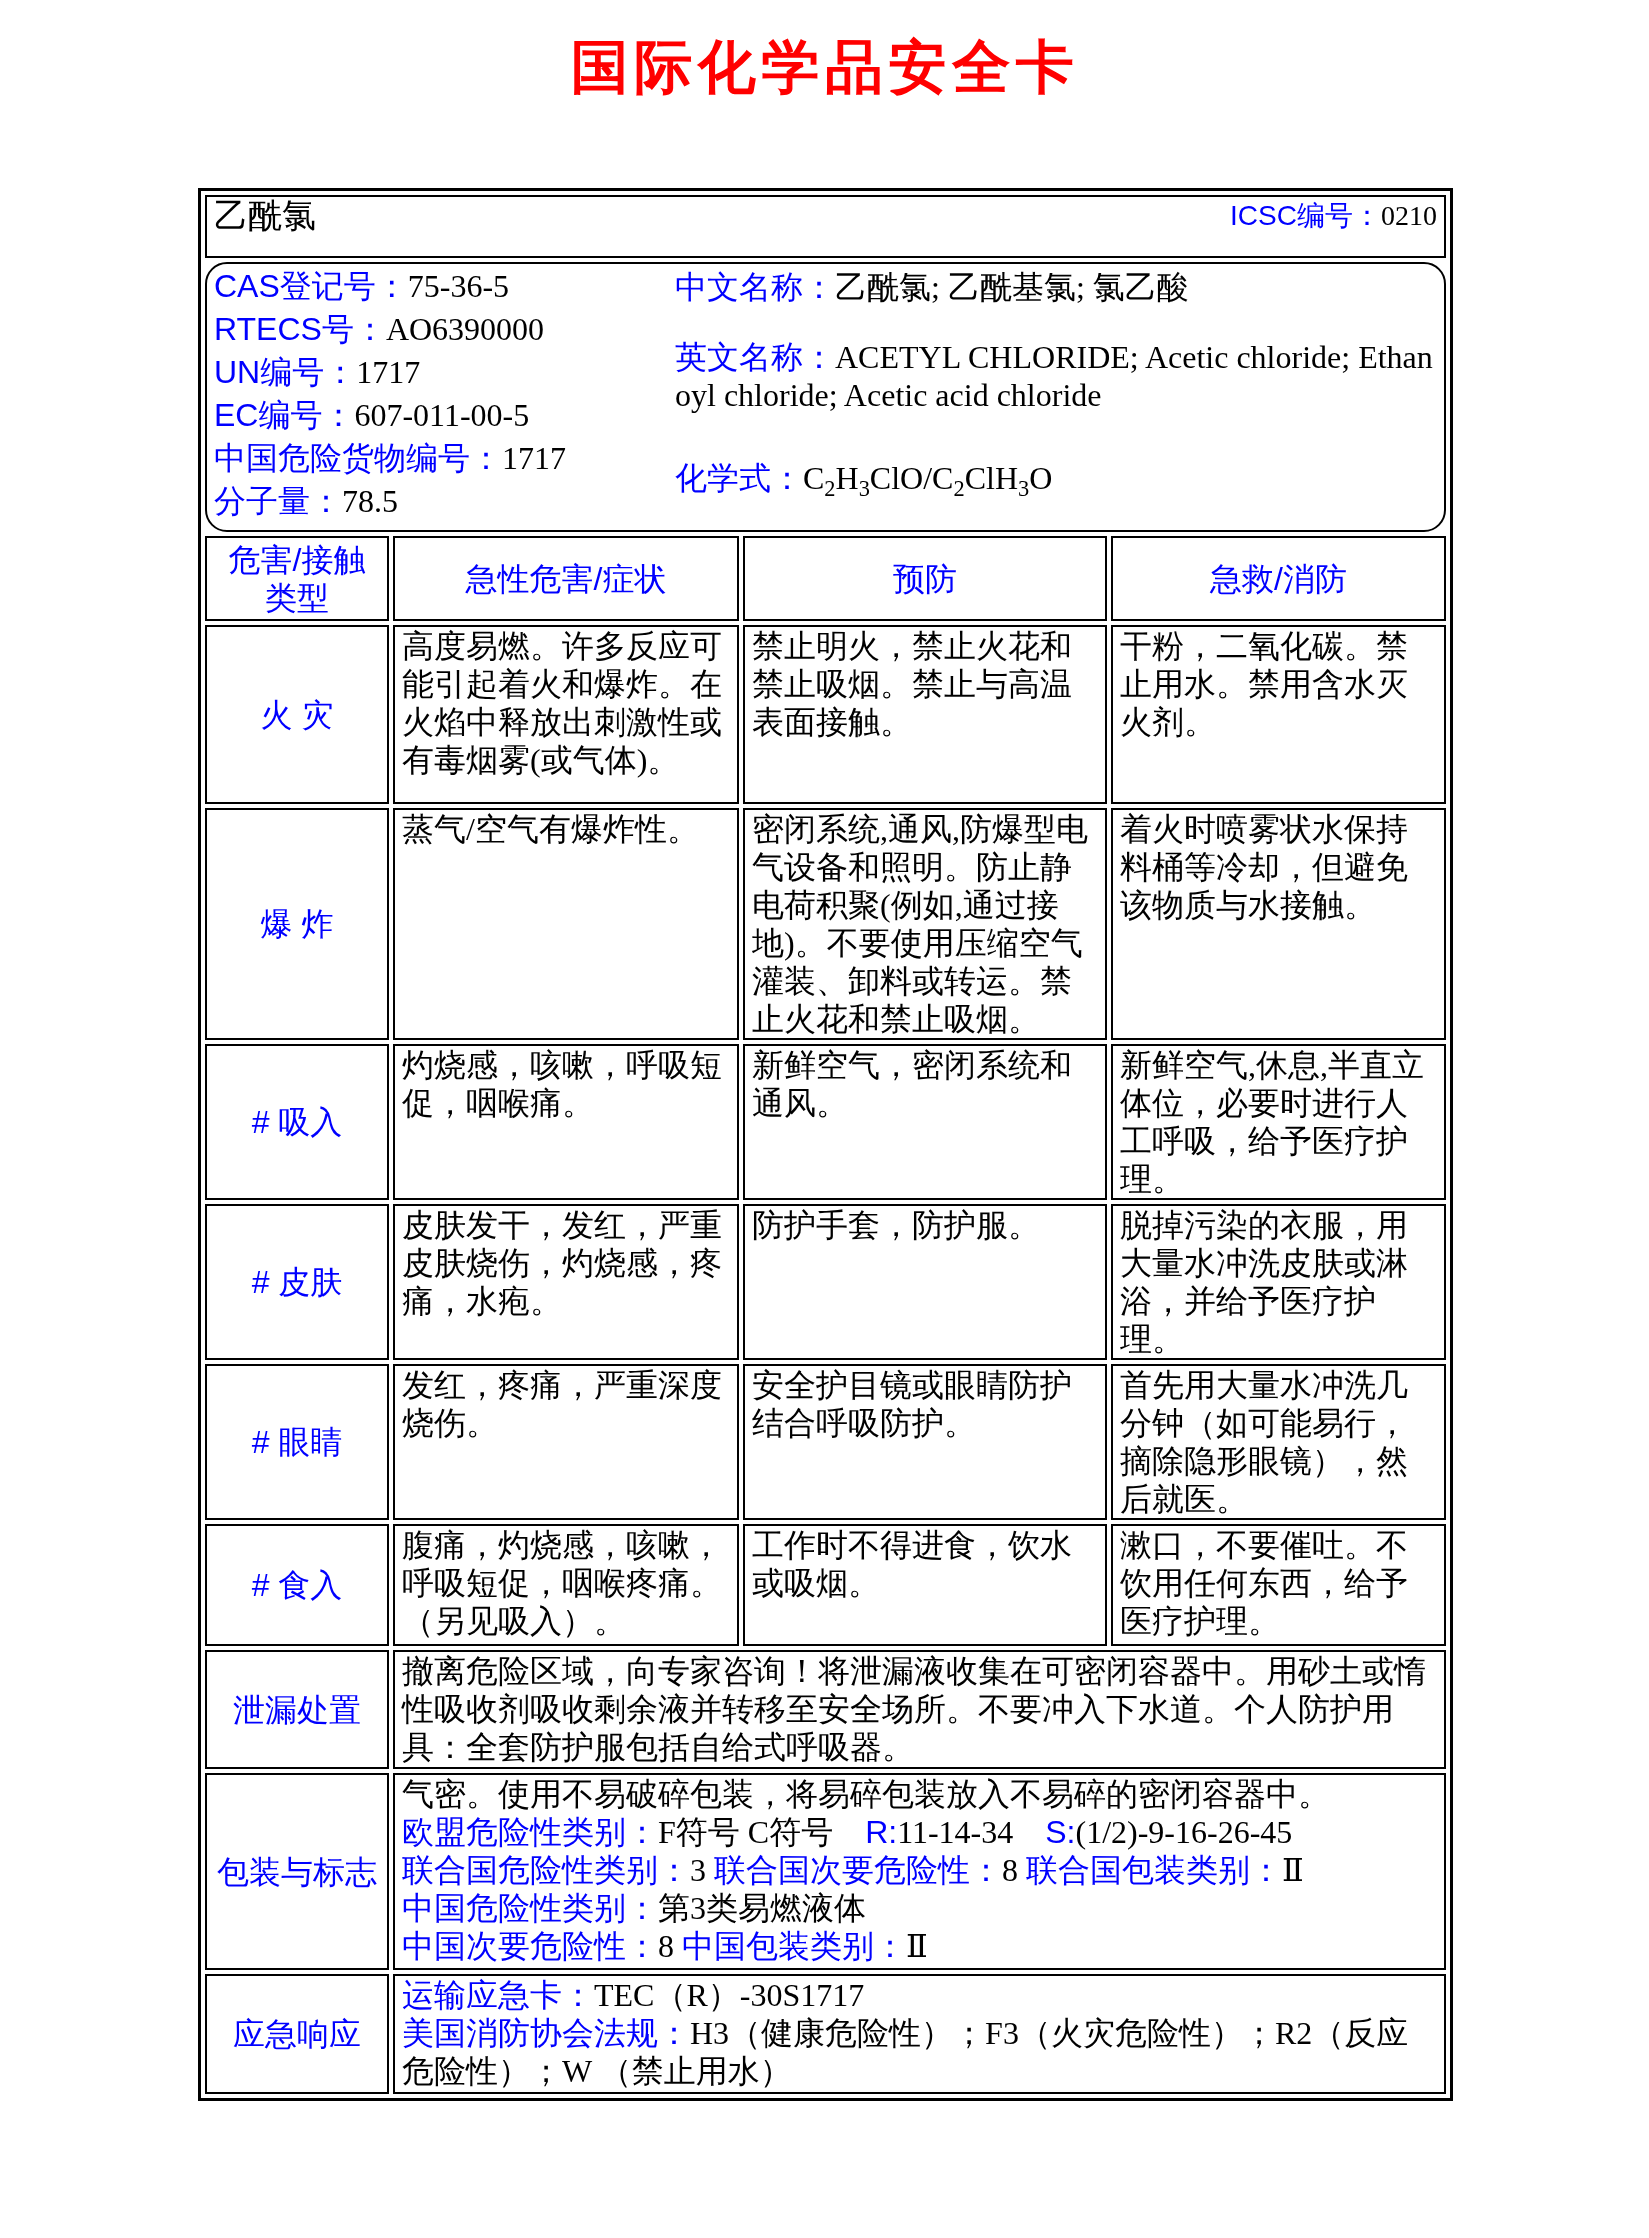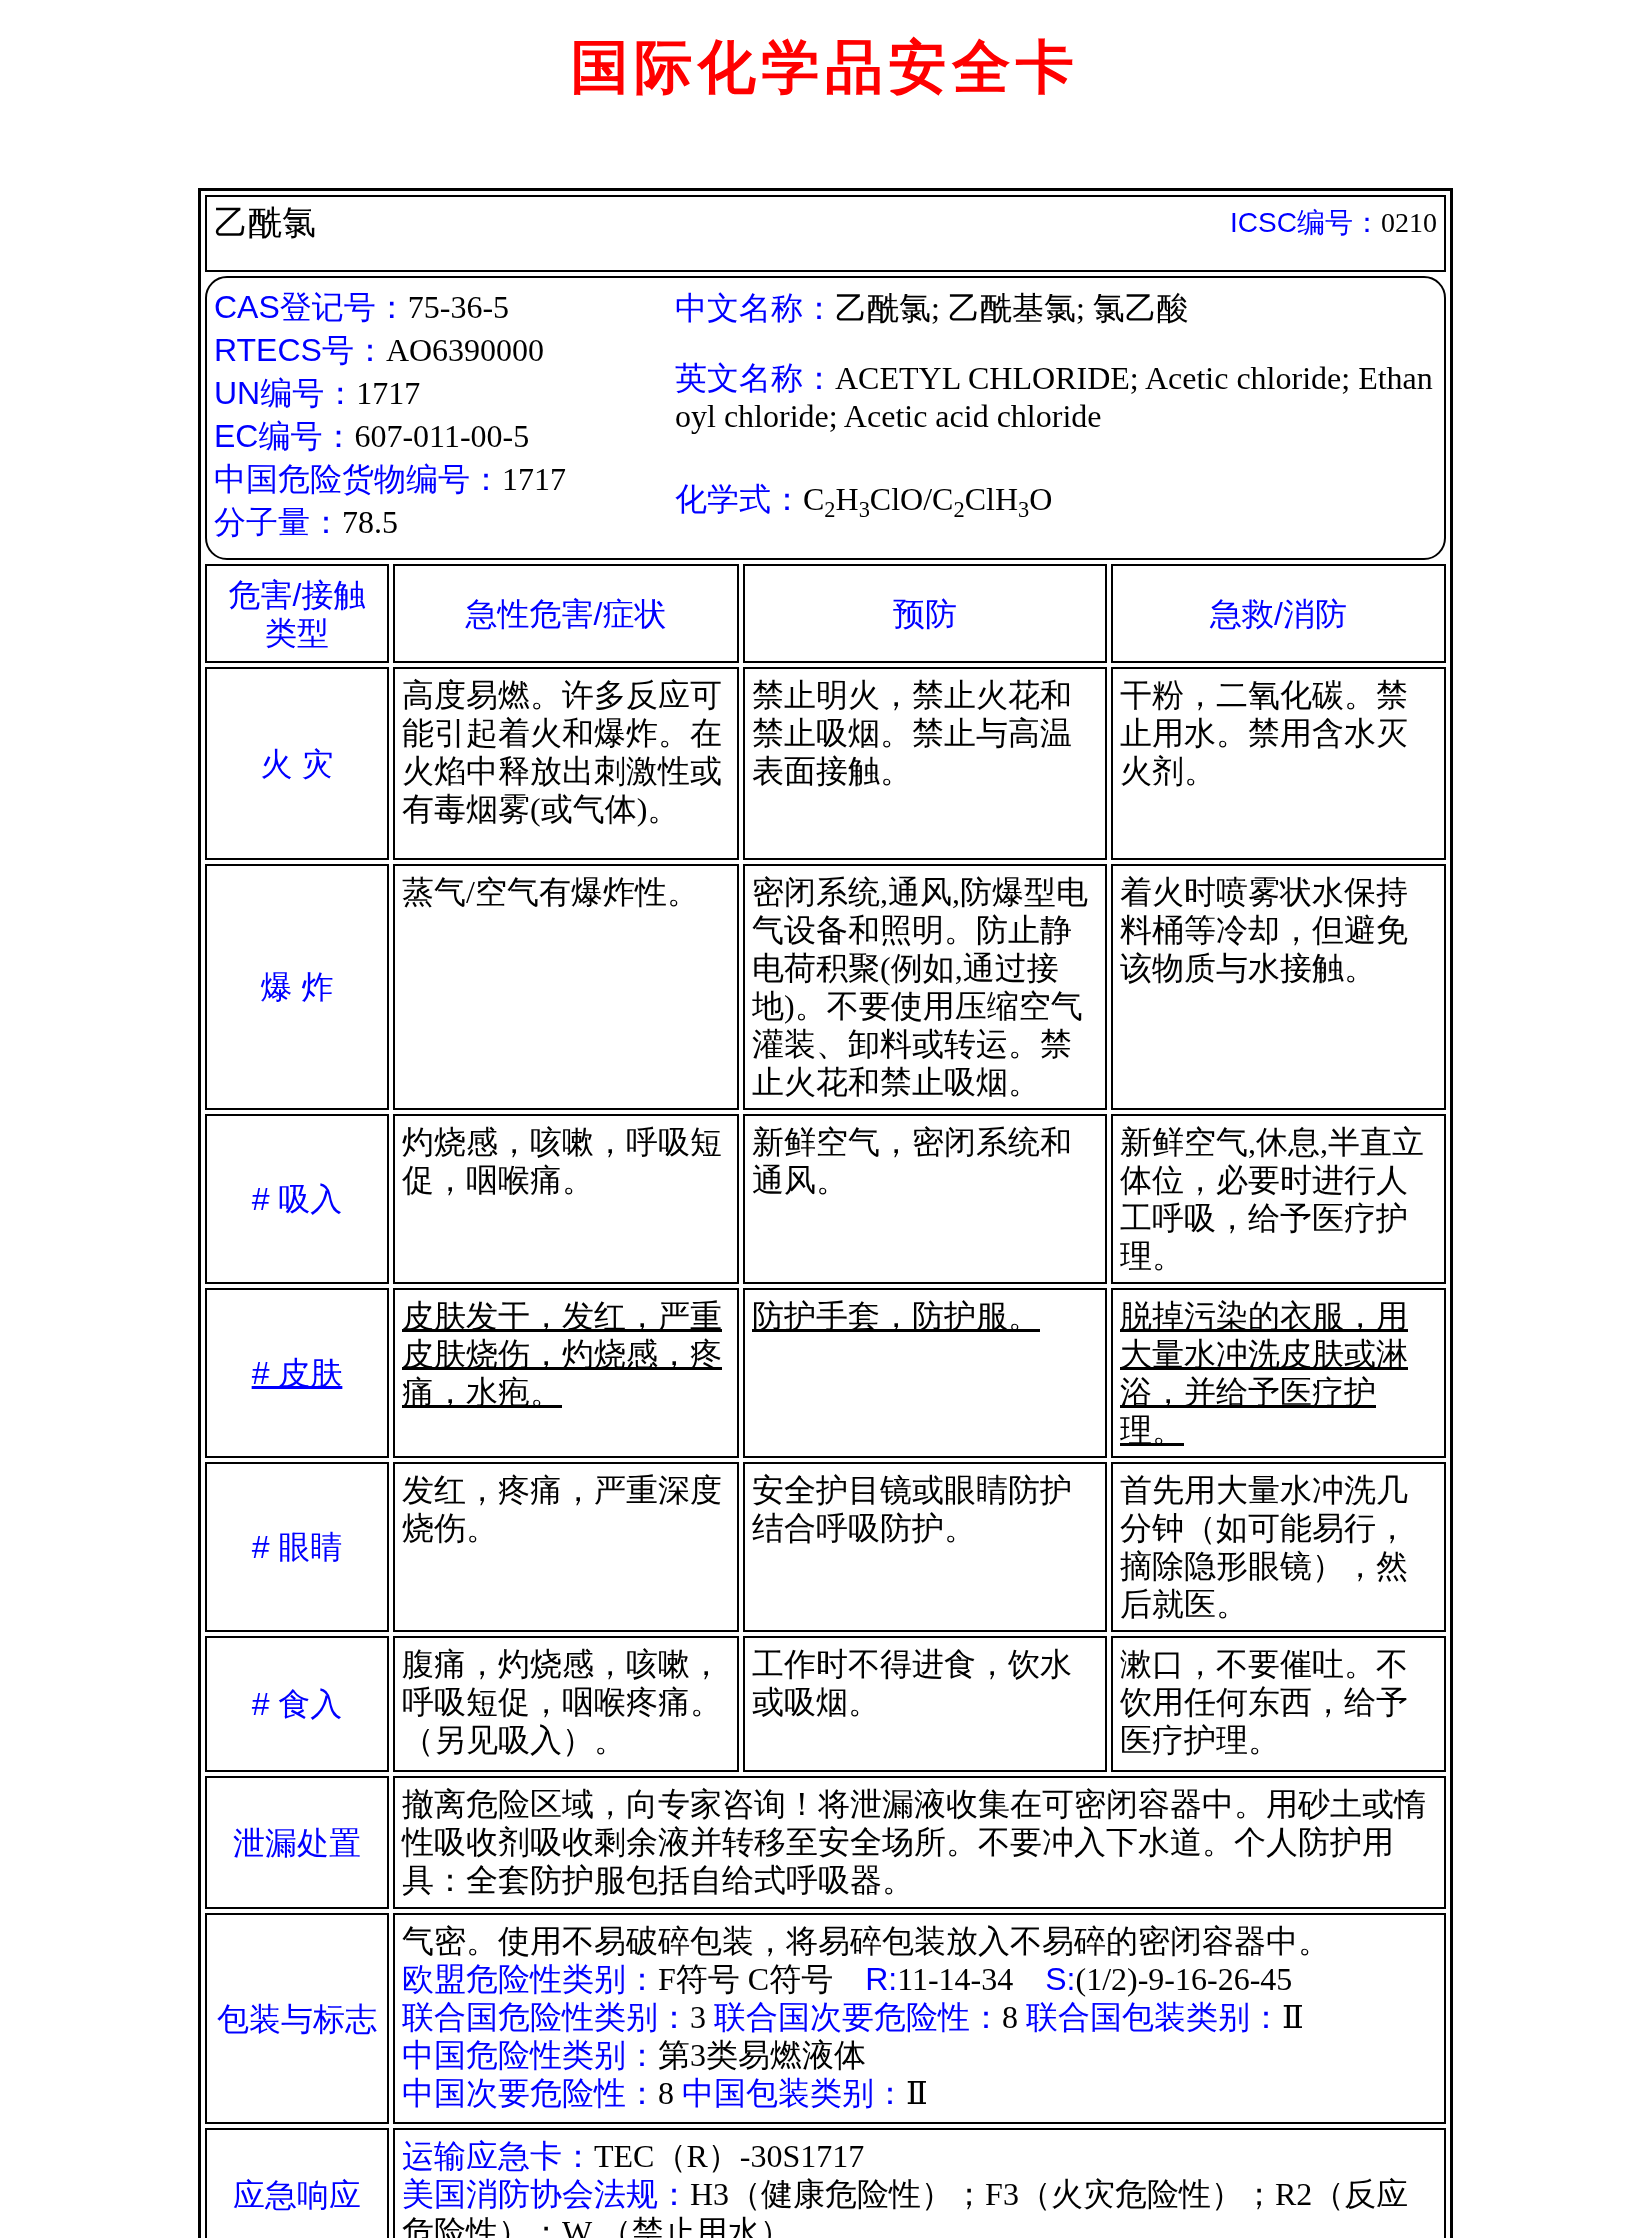--- a/index.html
+++ b/index.html
@@ -34,7 +34,7 @@
   }
   table.icsc td {
     border: 2.1px solid #000000;
-    padding: 7px 7px;
+    padding: 0 7px;
     font-size: 32px;
     line-height: 38px;
     vertical-align: top;

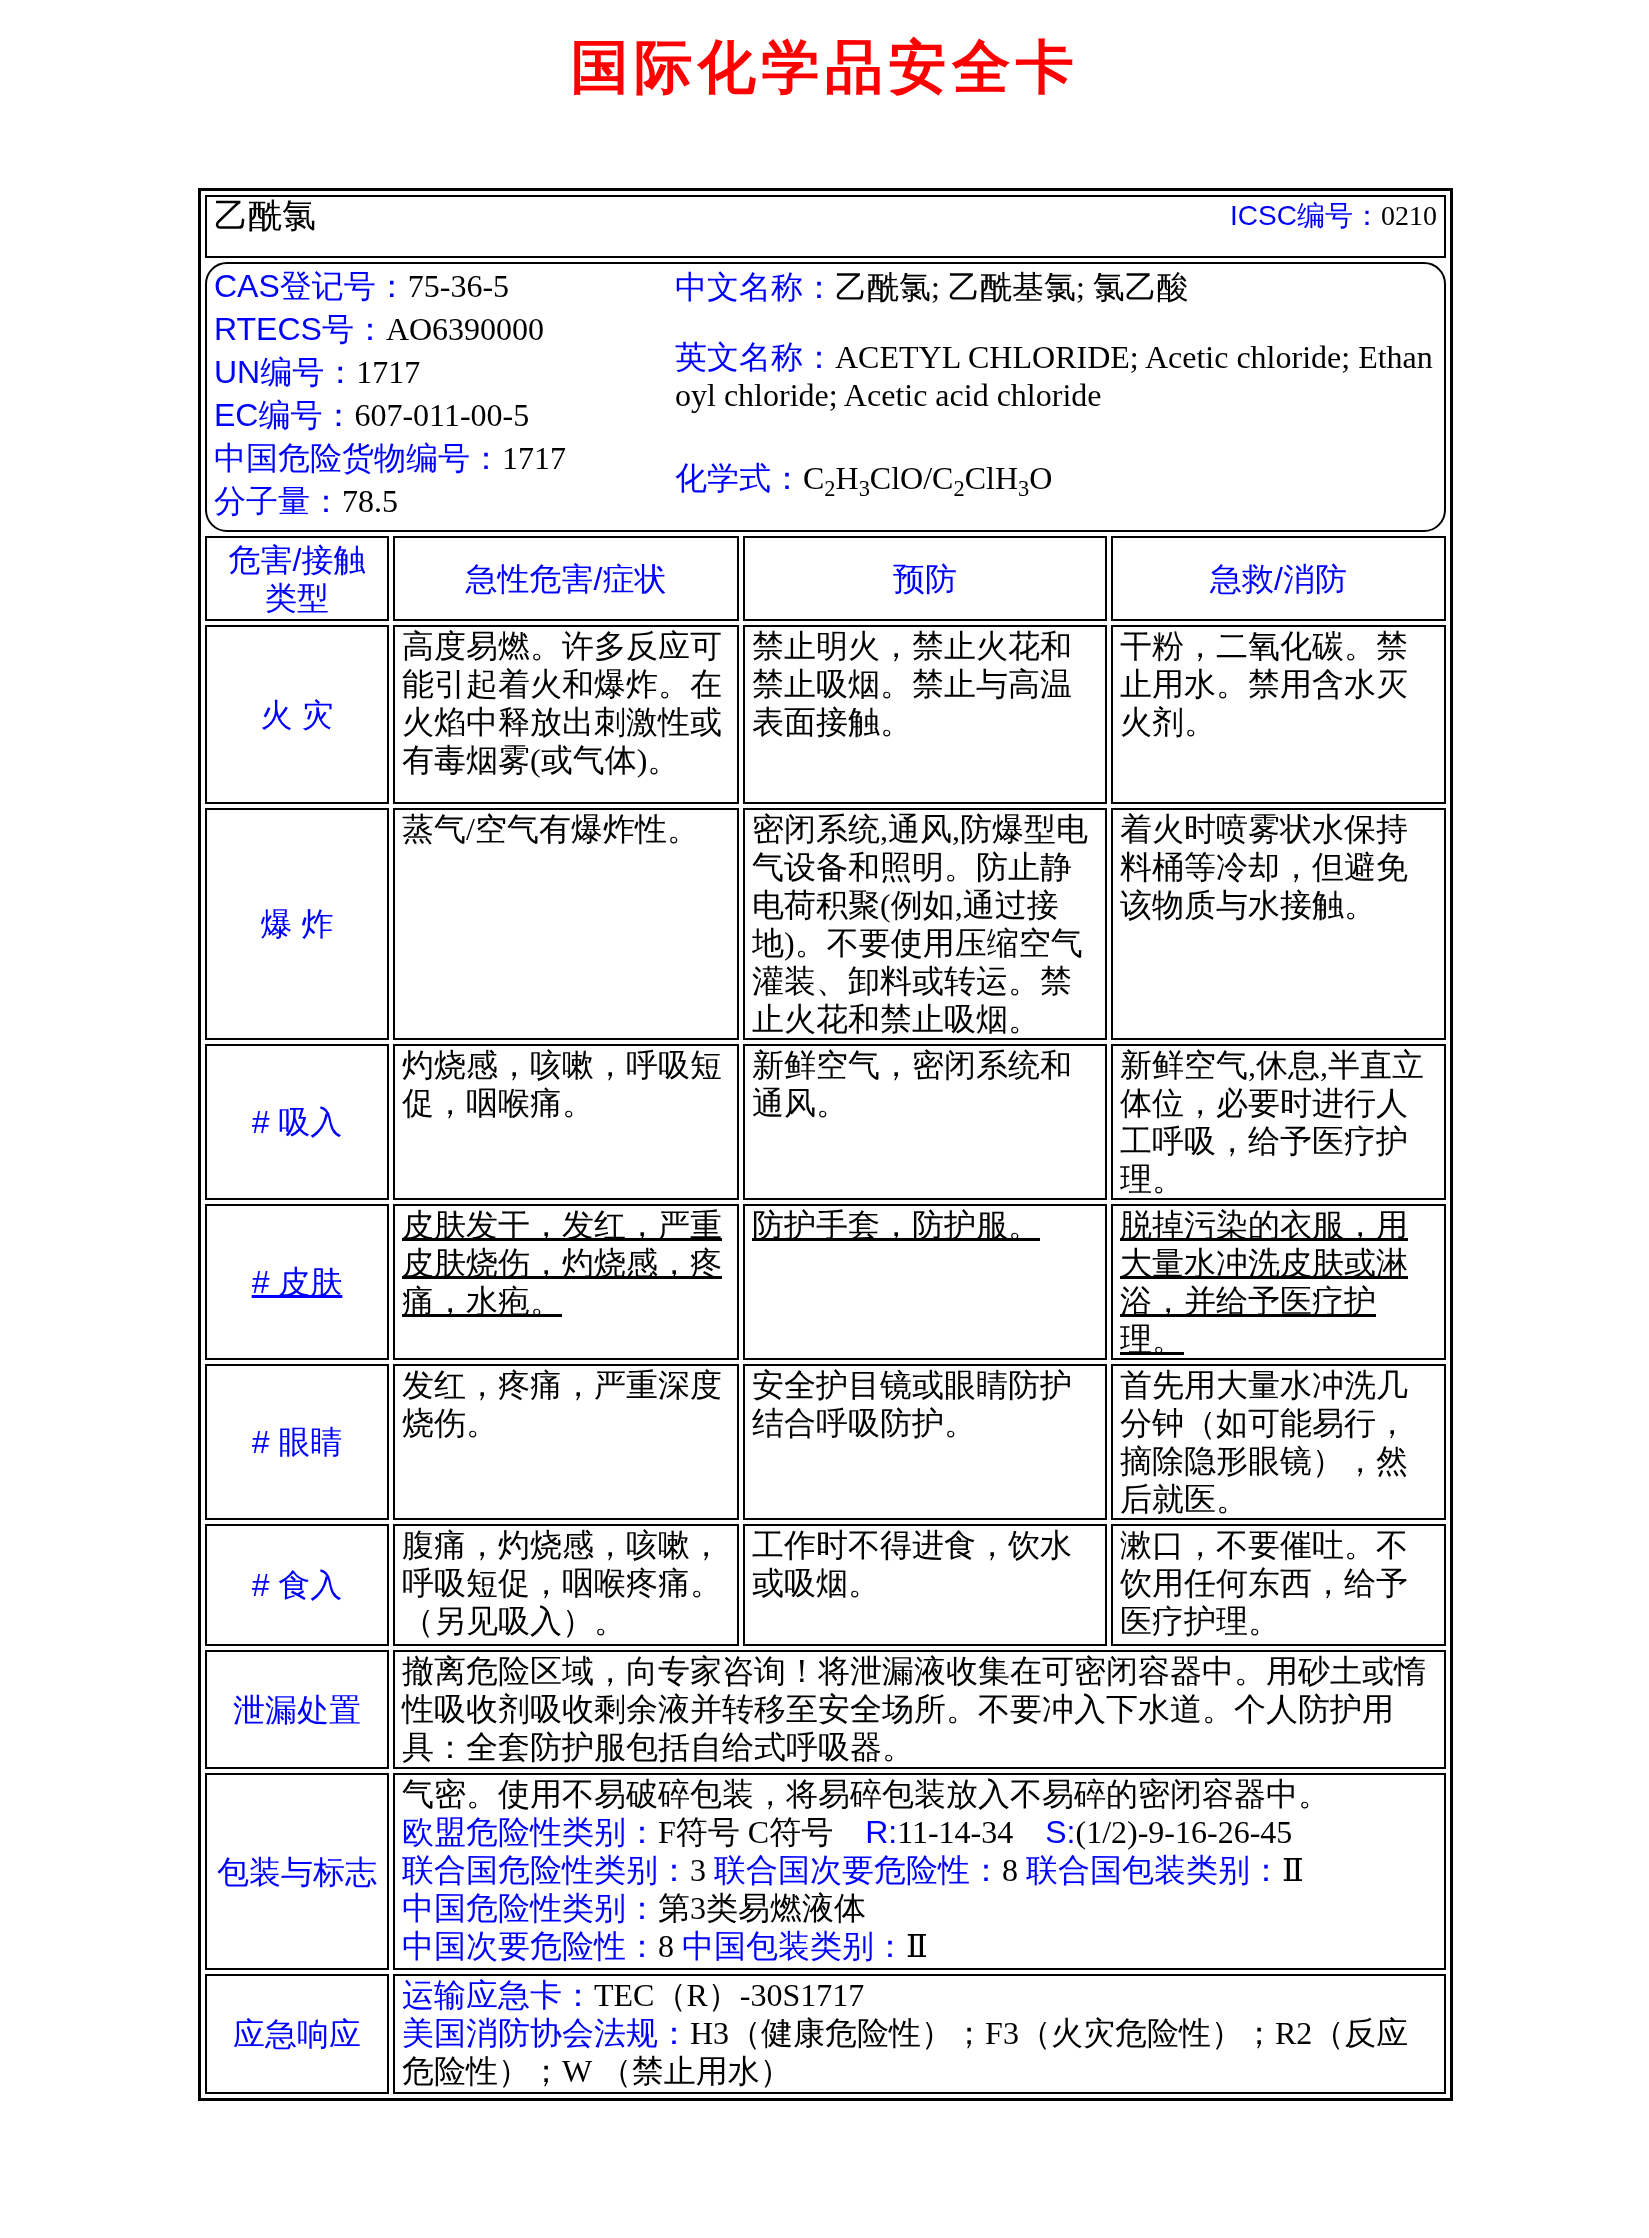--- a/index.html
+++ b/index.html
@@ -80,7 +80,7 @@
   .r-expl td  { height: 209px; }
   .r-touch td { height: 39px; }
   .r-inh td   { height: 126px; }
-  .r-skin td  { height: 116px; text-decoration: underline; }
+  .r-skin td  { height: 116px; }
   .r-eye td   { height: 116px; }
   .r-ing td   { height: 118px; }
   .r-spill td { height: 115px; }

